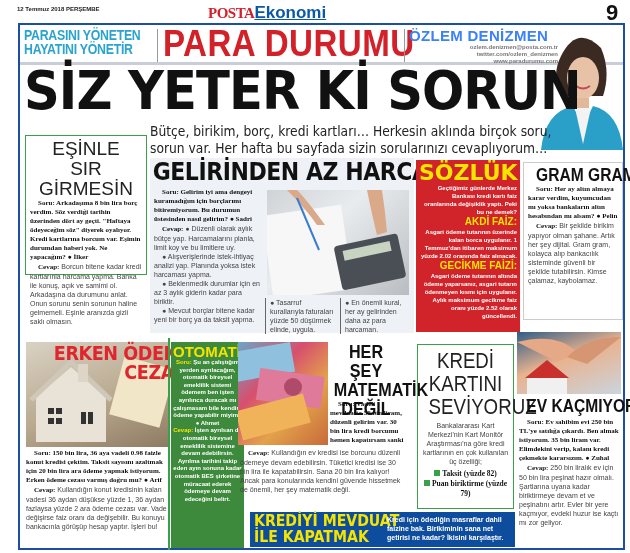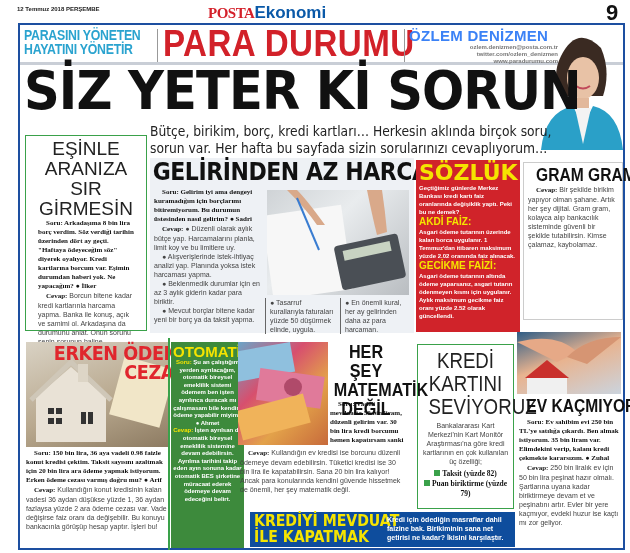--- a/index.html
+++ b/index.html
@@ -8,7 +8,7 @@
   .topbar-date { left: 17px; top: 6px; font: bold 6px "Liberation Sans", sans-serif; color: #222; }
   .logo { left: 208px; top: 3px; font-family: "Liberation Sans", sans-serif; }
   .logo .posta { font: bold 15px "Liberation Serif", serif; color: #d4202a; letter-spacing: -0.5px; }
-  .logo .ek { font: bold 17px "Liberation Sans", sans-serif; color: #0a59a8; }
+  .logo .ek { font: bold 17px "Liberation Sans", sans-serif; color: #0a59a8; text-decoration: underline; }
   .pageno { left: 606px; top: 0px; font: bold 22px "Liberation Sans", sans-serif; color: #111; }
   .frame { left: 18px; top: 23px; width: 607px; height: 527px; border: 2px solid #1d4fa0; }
   .header-band { left: 20px; top: 25px; width: 603px; height: 40px; background: #fff; border-bottom: 3px solid #c9ced6; }

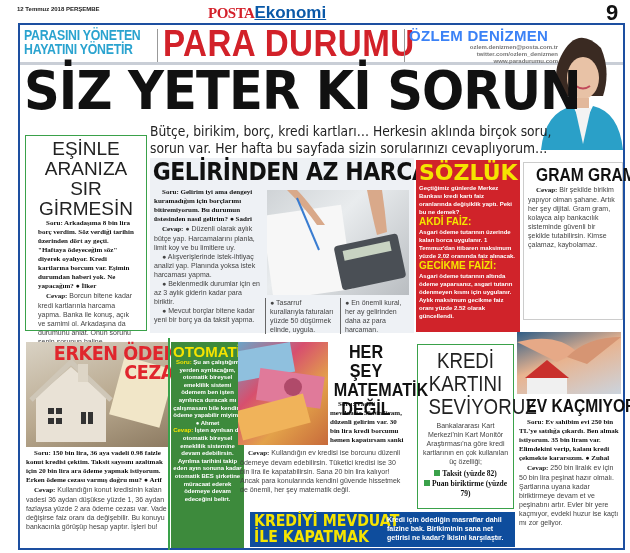--- a/index.html
+++ b/index.html
@@ -25,7 +25,7 @@
   .a { font: 7px/9px "Liberation Sans", sans-serif; color: #444; }
   .a b { font-family: "Liberation Serif", serif; color: #111; }
   .ind { text-indent: 8px; }
-  .esinle { left: 25px; top: 135px; width: 122px; height: 196px; border: 1.5px solid #3aa14a; padding: 3px 12px; }
+  .esinle { left: 25px; top: 135px; width: 122px; height: 140px; border: 1.5px solid #3aa14a; padding: 3px 4px; }
   .esinle h2 { font: 19px/20px "Liberation Sans", sans-serif; text-align: center; color: #222; font-weight: normal; }
   .gelir { left: 150px; top: 158px; width: 264px; height: 175px; background: #eef1f5; }
   .gelir h2 { font: bold 25px/27px "DejaVu Sans", sans-serif; color: #111; padding-left: 3px; letter-spacing: -0.5px; transform: scaleX(0.88); transform-origin: left; white-space: nowrap; }

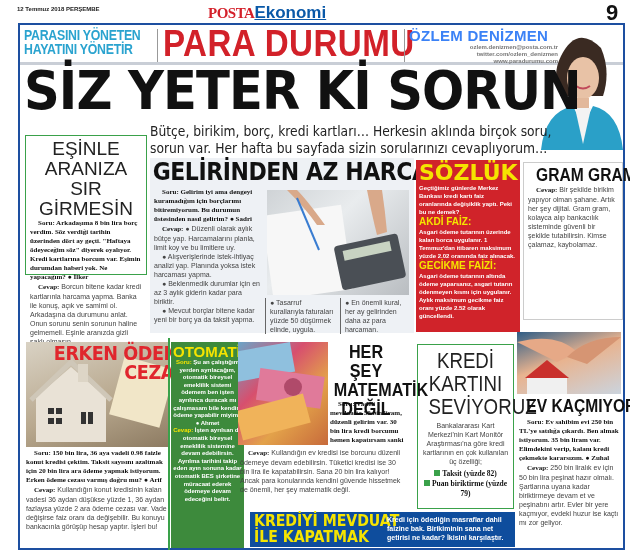--- a/index.html
+++ b/index.html
@@ -106,7 +106,6 @@
 
 <div class="box esinle">
   <h2>EŞİNLE</h2>
-  <h2>ARANIZA</h2>
   <h2>SIR GİRMESİN</h2>
   <p class="q ind">Soru: Arkadaşıma 8 bin lira borç verdim. Söz verdiği tarihin üzerinden dört ay geçti. "Haftaya ödeyeceğim söz" diyerek oyalıyor. Kredi kartlarına borcum var. Eşimin durumdan haberi yok. Ne yapacağım? ● İlker</p>
   <p class="a ind"><b>Cevap:</b> <span>Borcun bitene kadar kredi kartlarınla harcama yapma. Banka ile konuş, açık ve samimi ol. Arkadaşına da durumunu anlat. Onun sorunu senin sorunun haline gelmemeli. Eşinle aranızda gizli saklı olmasın.</span></p>

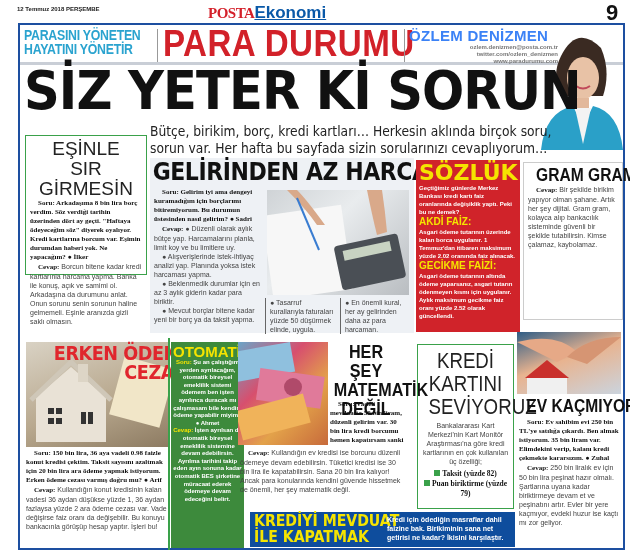--- a/index.html
+++ b/index.html
@@ -32,7 +32,7 @@
   .gelir .col1 { position: absolute; left: 4px; top: 30px; width: 110px; }
   .img-calc { position: absolute; left: 117px; top: 32px; width: 142px; height: 105px; background: linear-gradient(135deg, #cfd3d6 0%, #e9ecee 40%, #b9bdc1 100%); overflow: hidden; }
   .gelir .sub { position: absolute; top: 140px; width: 72px; padding-left: 4px; border-left: 1px solid #666; }
-  .sozluk { left: 416px; top: 160px; width: 104px; height: 172px; background: #d0232a; color: #fff; text-align: left; padding: 2px 3px; }
+  .sozluk { left: 416px; top: 160px; width: 104px; height: 172px; background: #d0232a; color: #fff; text-align: right; padding: 2px 3px; }
   .sozluk h2 { font: bold 22px/22px "DejaVu Sans", sans-serif; color: #f5e400; letter-spacing: 0; }
   .sozluk p { font: bold 6px/8px "Liberation Sans", sans-serif; }
   .sozluk h3 { font: bold 10px/12px "Liberation Sans", sans-serif; color: #f5e400; }

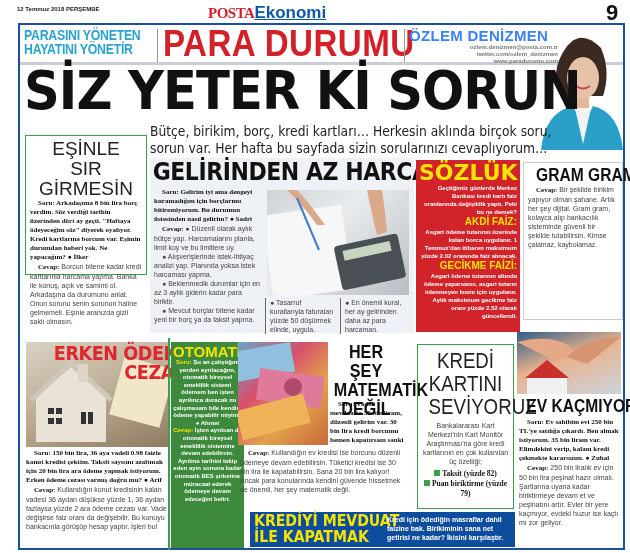--- a/index.html
+++ b/index.html
@@ -145,6 +145,7 @@
 
 <div class="box gram">
   <h2>GRAM GRAM</h2>
+  <p class="q ind">Soru: Her ay altın almaya karar verdim, kuyumcudan mı yoksa bankaların altın hesabından mı alsam? ● Pelin</p>
   <p class="a ind"><b>Cevap:</b> <span>Bir şekilde birikim yapıyor olman şahane. Artık her şey dijital. Gram gram, kolayca alıp bankacılık sisteminde güvenli bir şekilde tutabilirsin. Kimse çalamaz, kaybolamaz.</span></p>
 </div>
 

